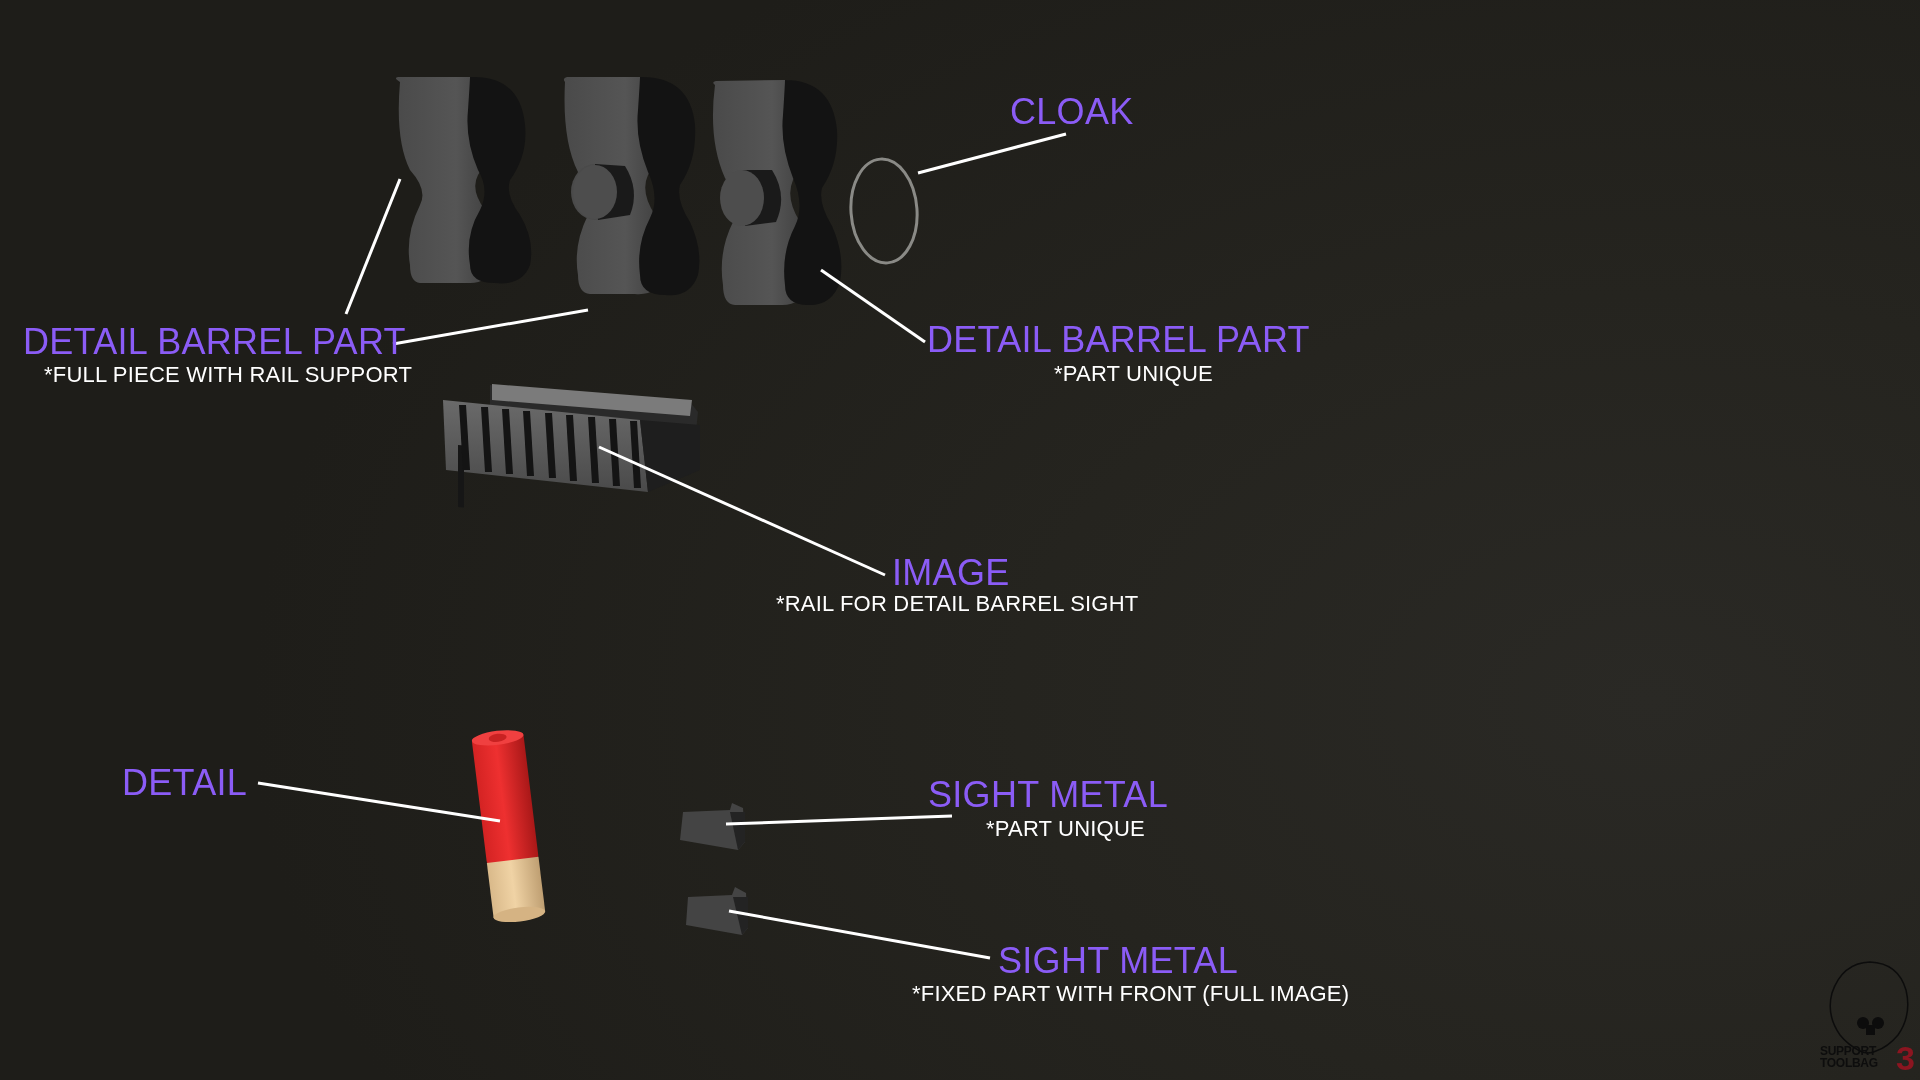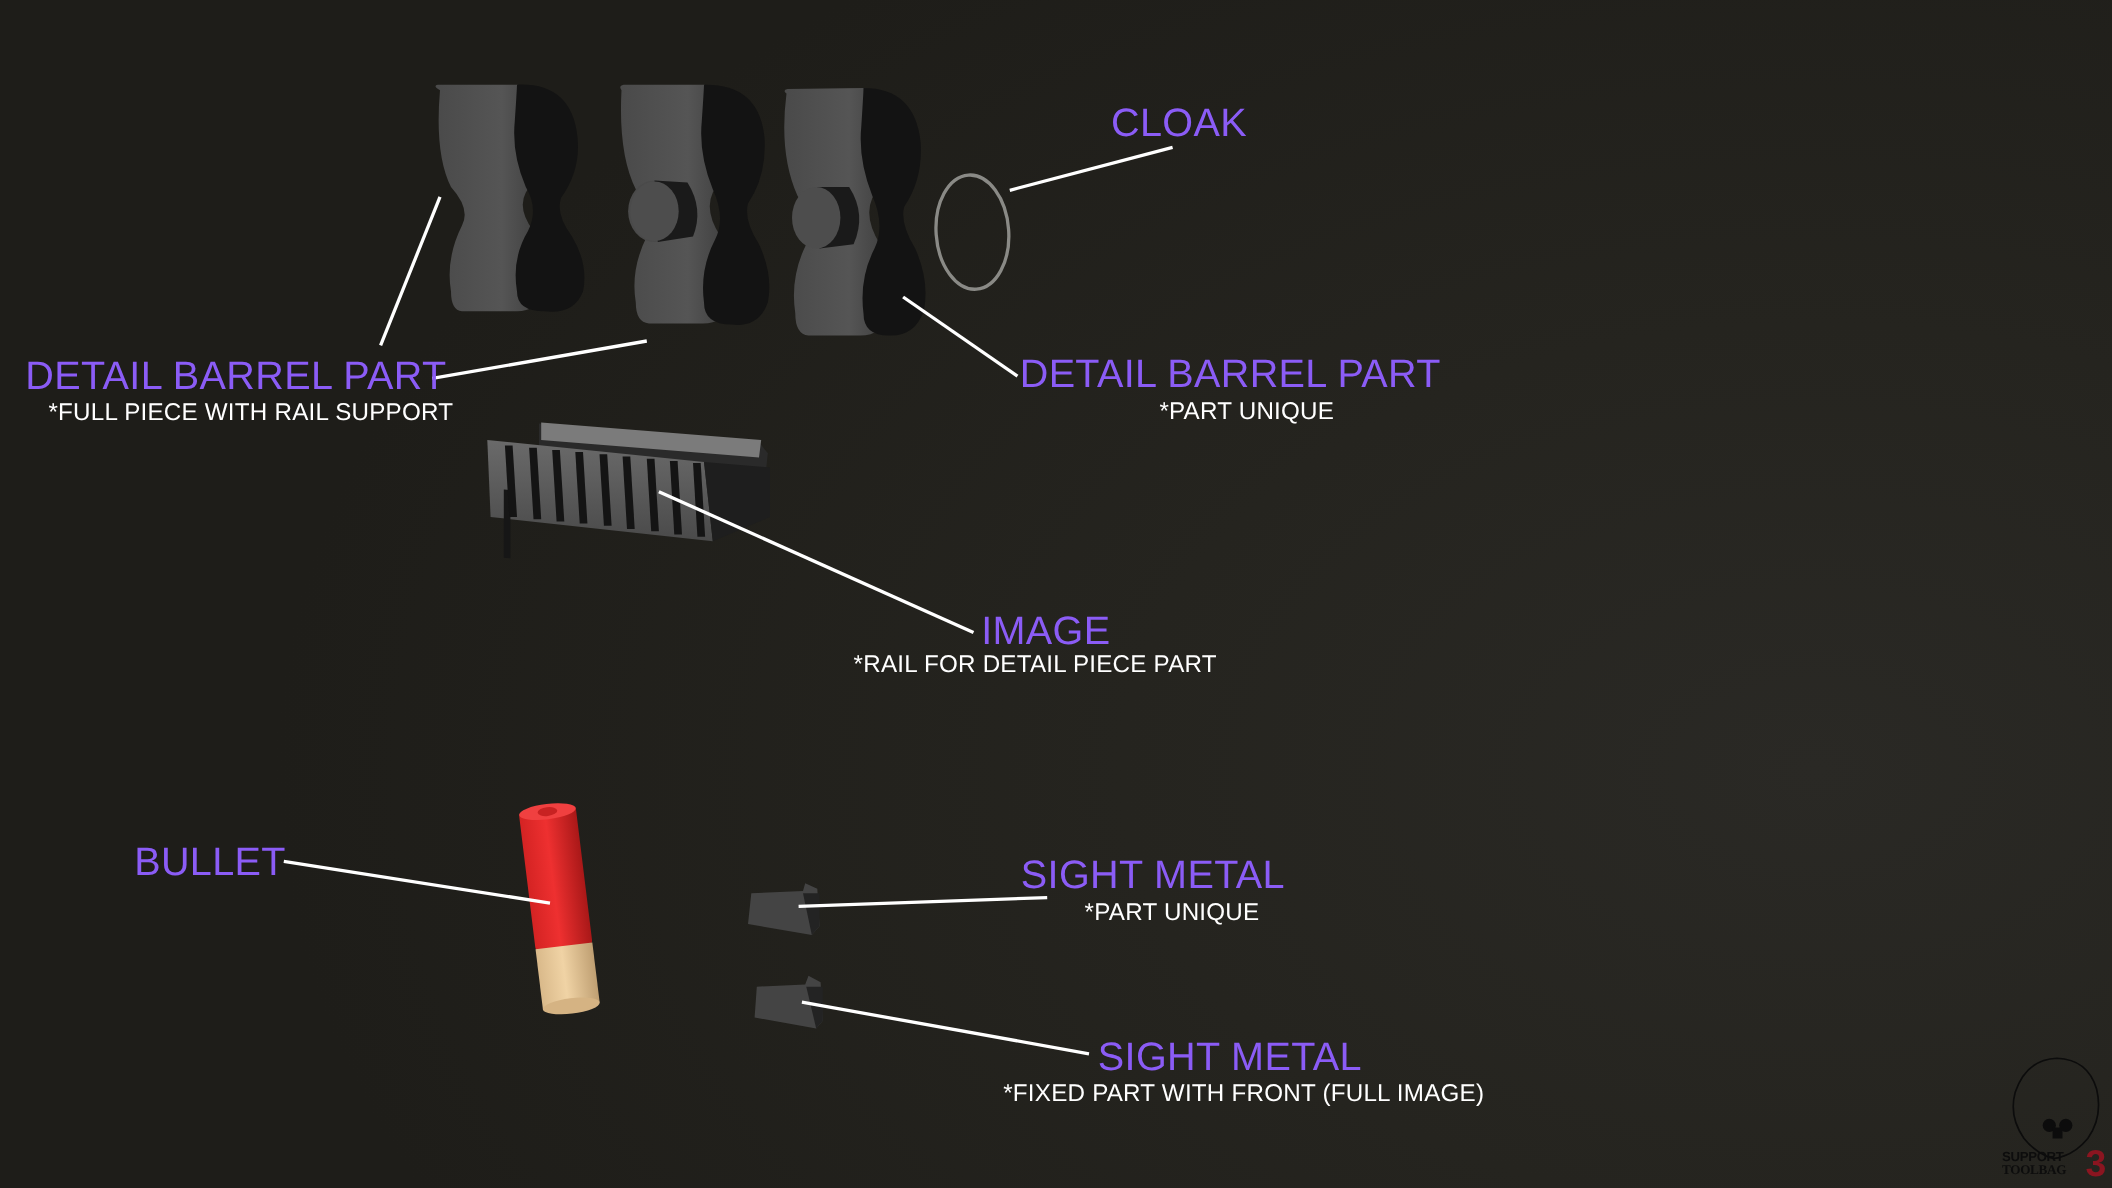--- a/index.html
+++ b/index.html
@@ -138,7 +138,7 @@
 <div class="label-sub" style="left:1027px; top:363px;">*PART UNIQUE</div>
 
 <div class="label-title" style="left:892px; top:555px;">IMAGE</div>
-<div class="label-sub" style="left:749px; top:593px;">*RAIL FOR DETAIL PIECE PART</div>
+<div class="label-sub" style="left:749px; top:593px;">*RAIL FOR DETAIL BARREL SIGHT</div>
 
 <div class="label-title" style="left:122px; top:765px;">BULLET</div>
 

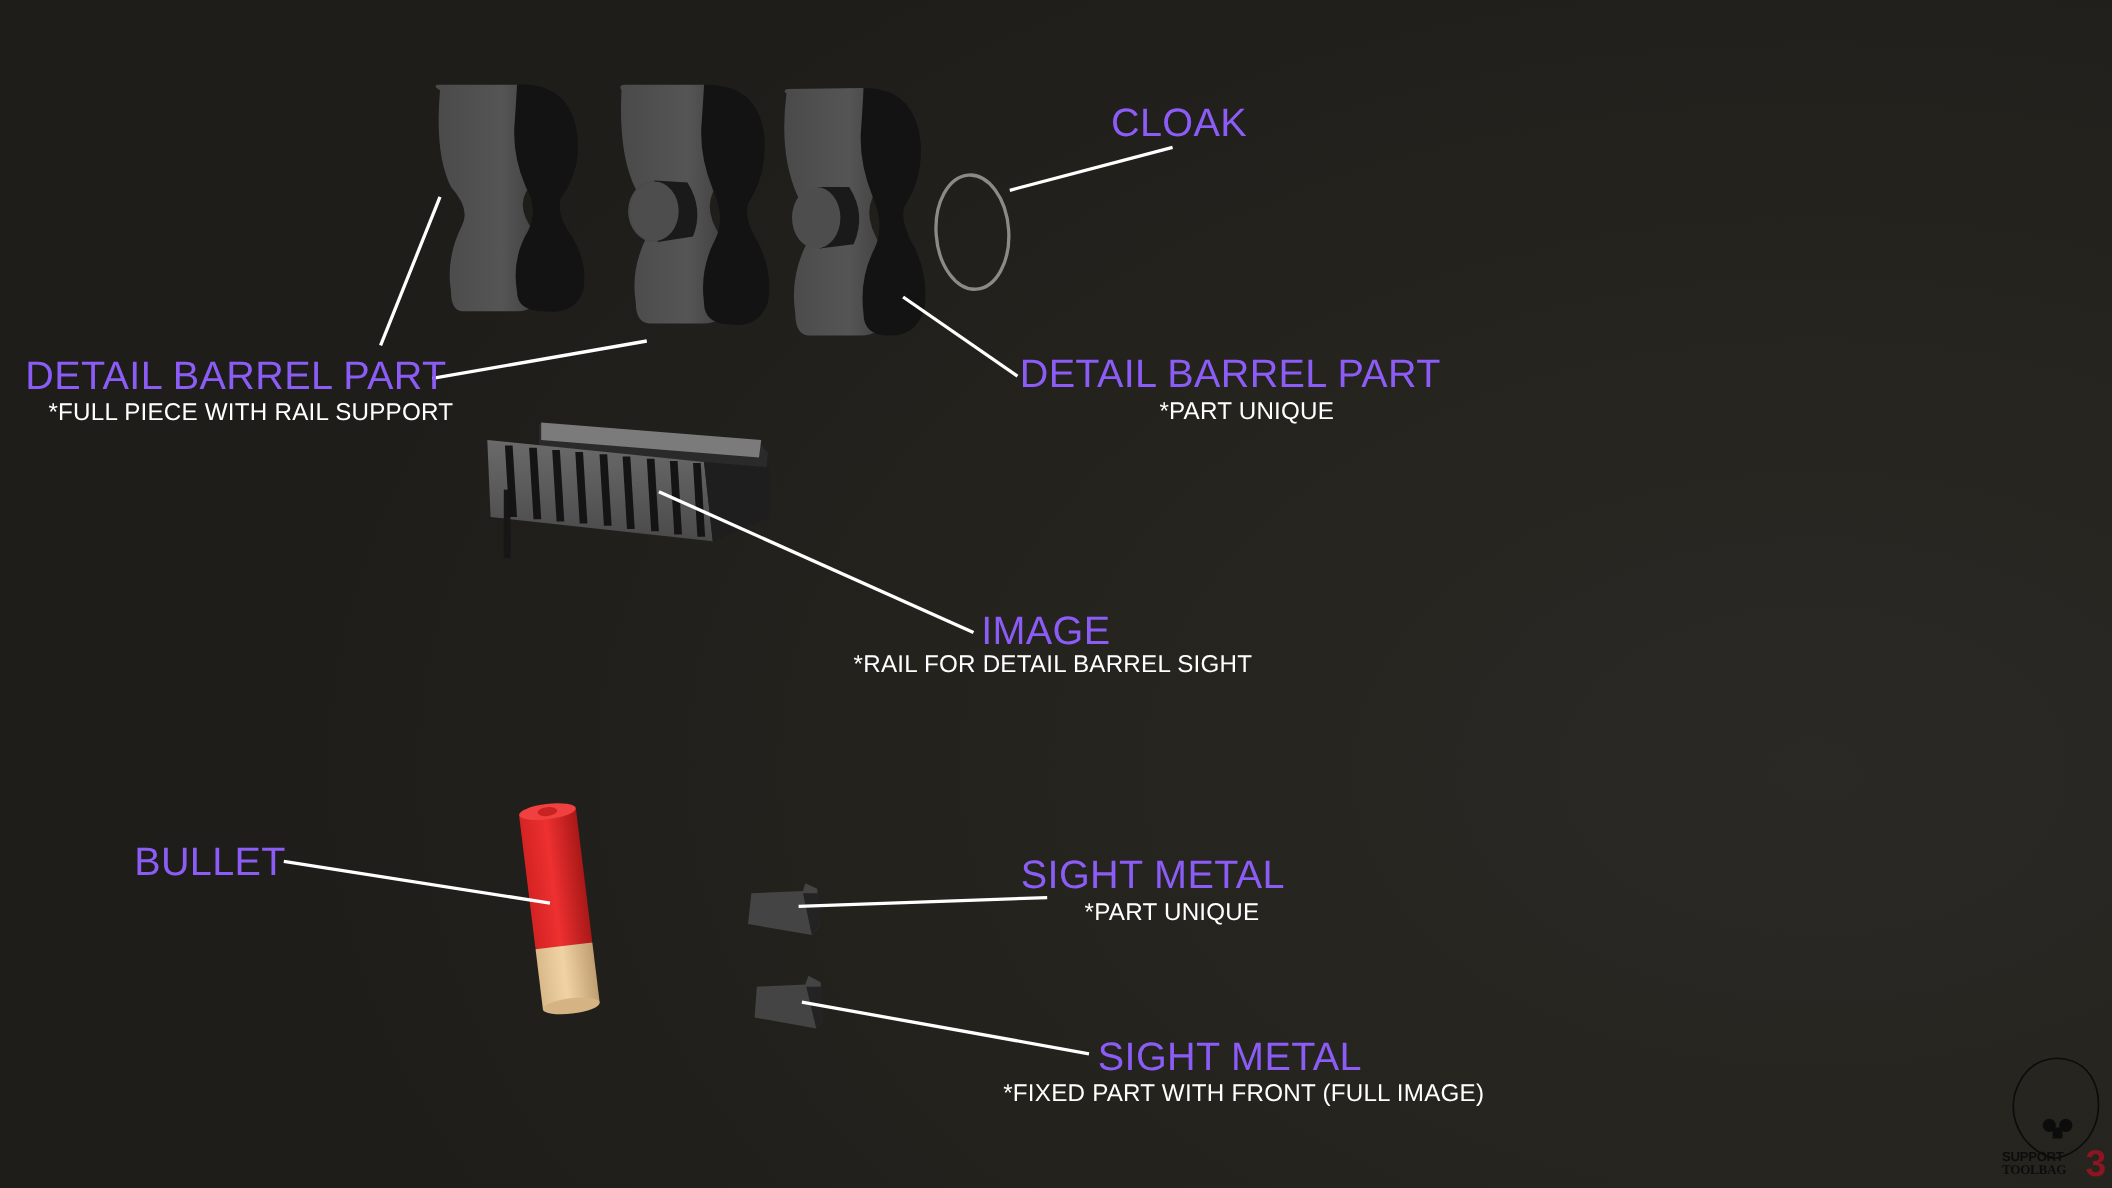--- a/index.html
+++ b/index.html
@@ -140,7 +140,7 @@
 <div class="label-title" style="left:892px; top:555px;">IMAGE</div>
 <div class="label-sub" style="left:749px; top:593px;">*RAIL FOR DETAIL BARREL SIGHT</div>
 
-<div class="label-title" style="left:122px; top:765px;">BULLET</div>
+<div class="label-title" style="left:122px; top:765px;">DETAIL</div>
 
 <div class="label-title" style="left:928px; top:777px;">SIGHT METAL</div>
 <div class="label-sub" style="left:959px; top:818px;">*PART UNIQUE</div>

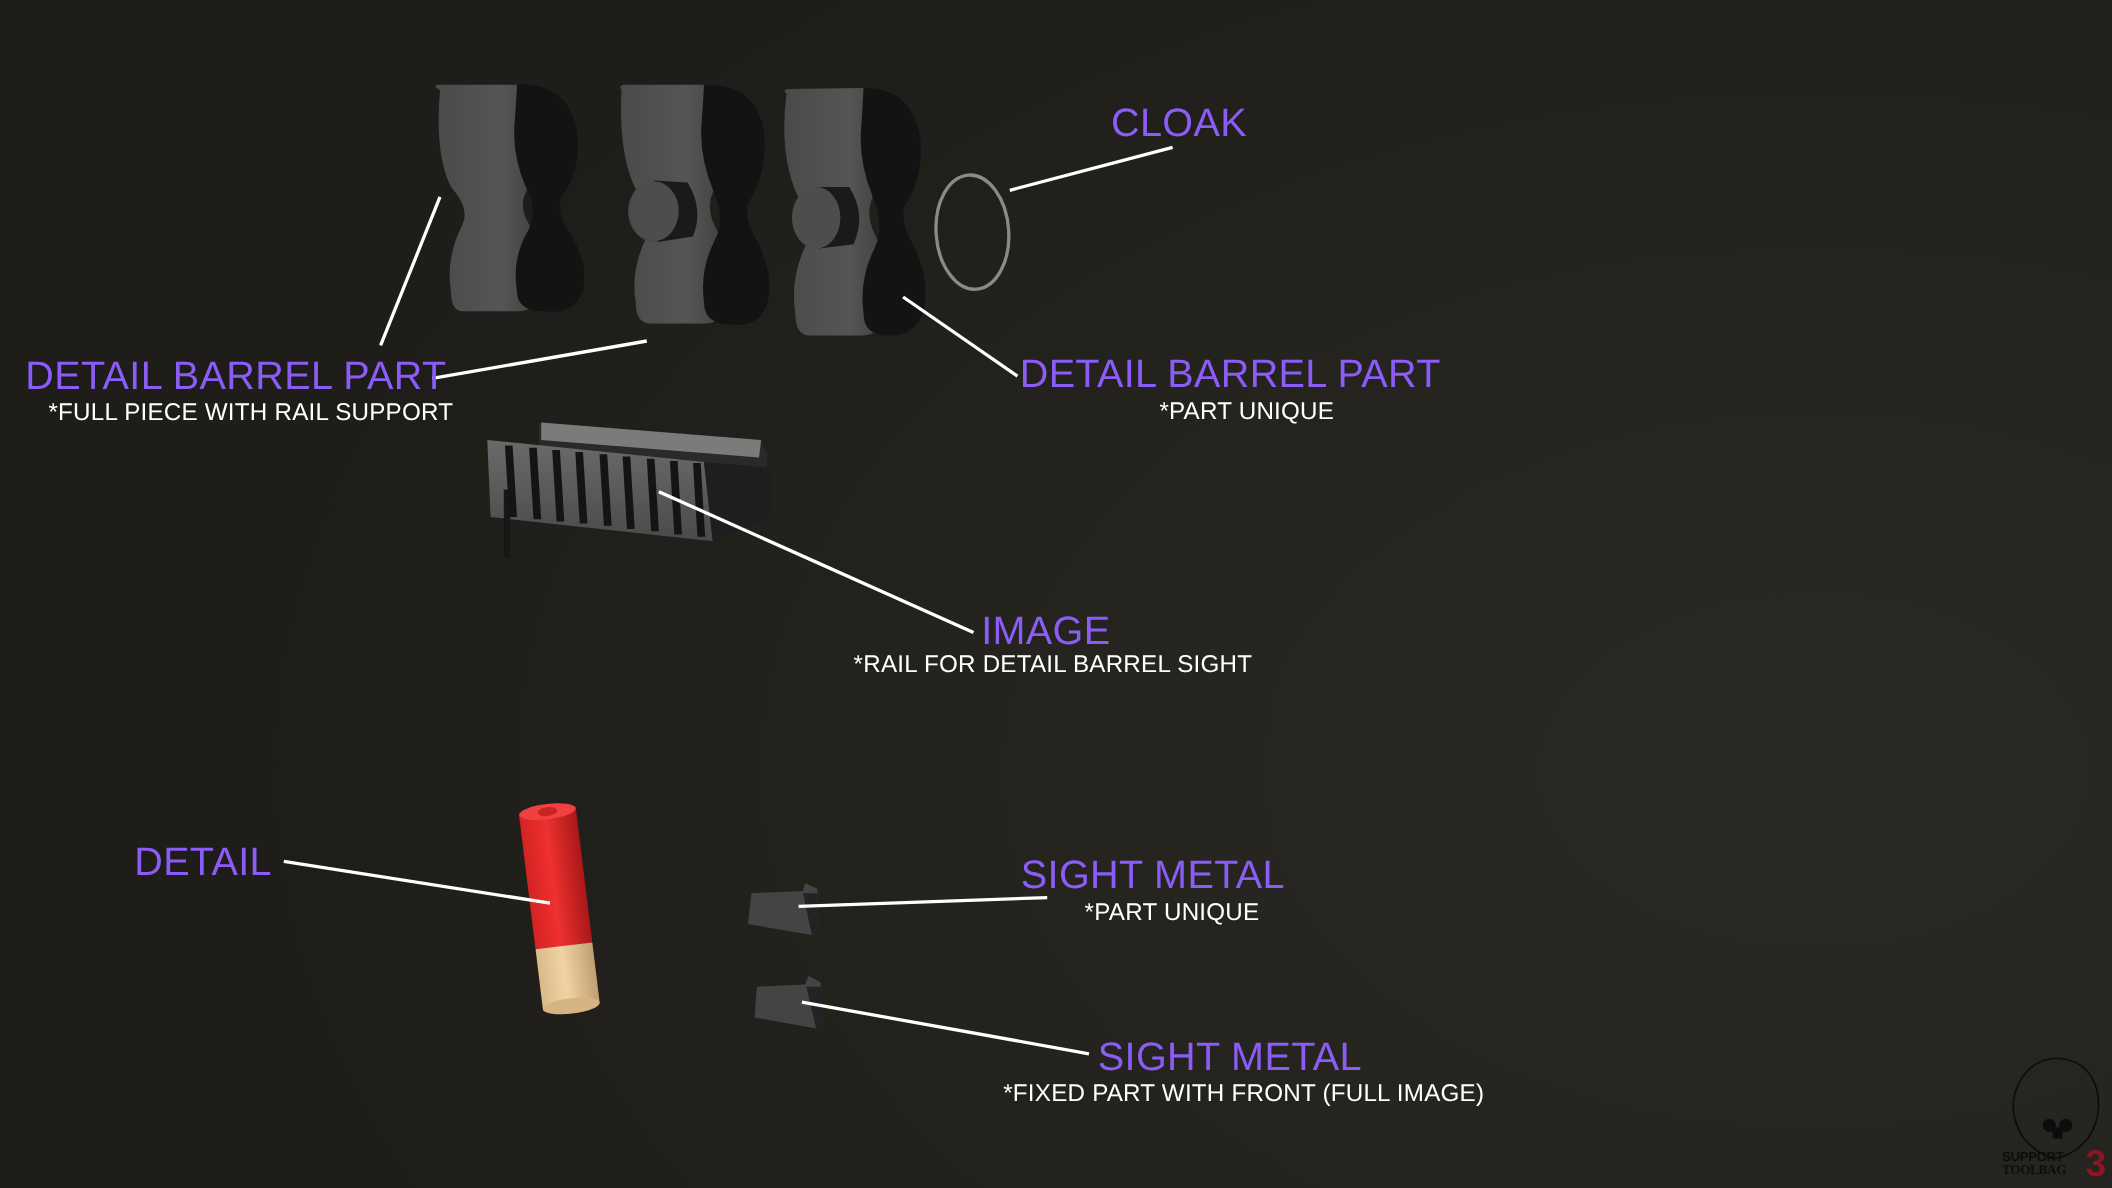--- a/index.html
+++ b/index.html
@@ -156,7 +156,7 @@
     <rect x="48" y="70" width="9" height="10" fill="#0c0c0c"></rect>
   </svg>
   <div class="logo-text" style="left:2px; top:90px;">SUPPORT</div>
-  <div class="logo-text" style="left:2px; top:102px;font-family:Liberation Serif, serif;">TOOLBAG</div>
+  <div class="logo-text" style="left:2px; top:102px;">TOOLBAG</div>
   <div class="logo-num" style="left:78px; top:86px;">3</div>
 </div>
 

